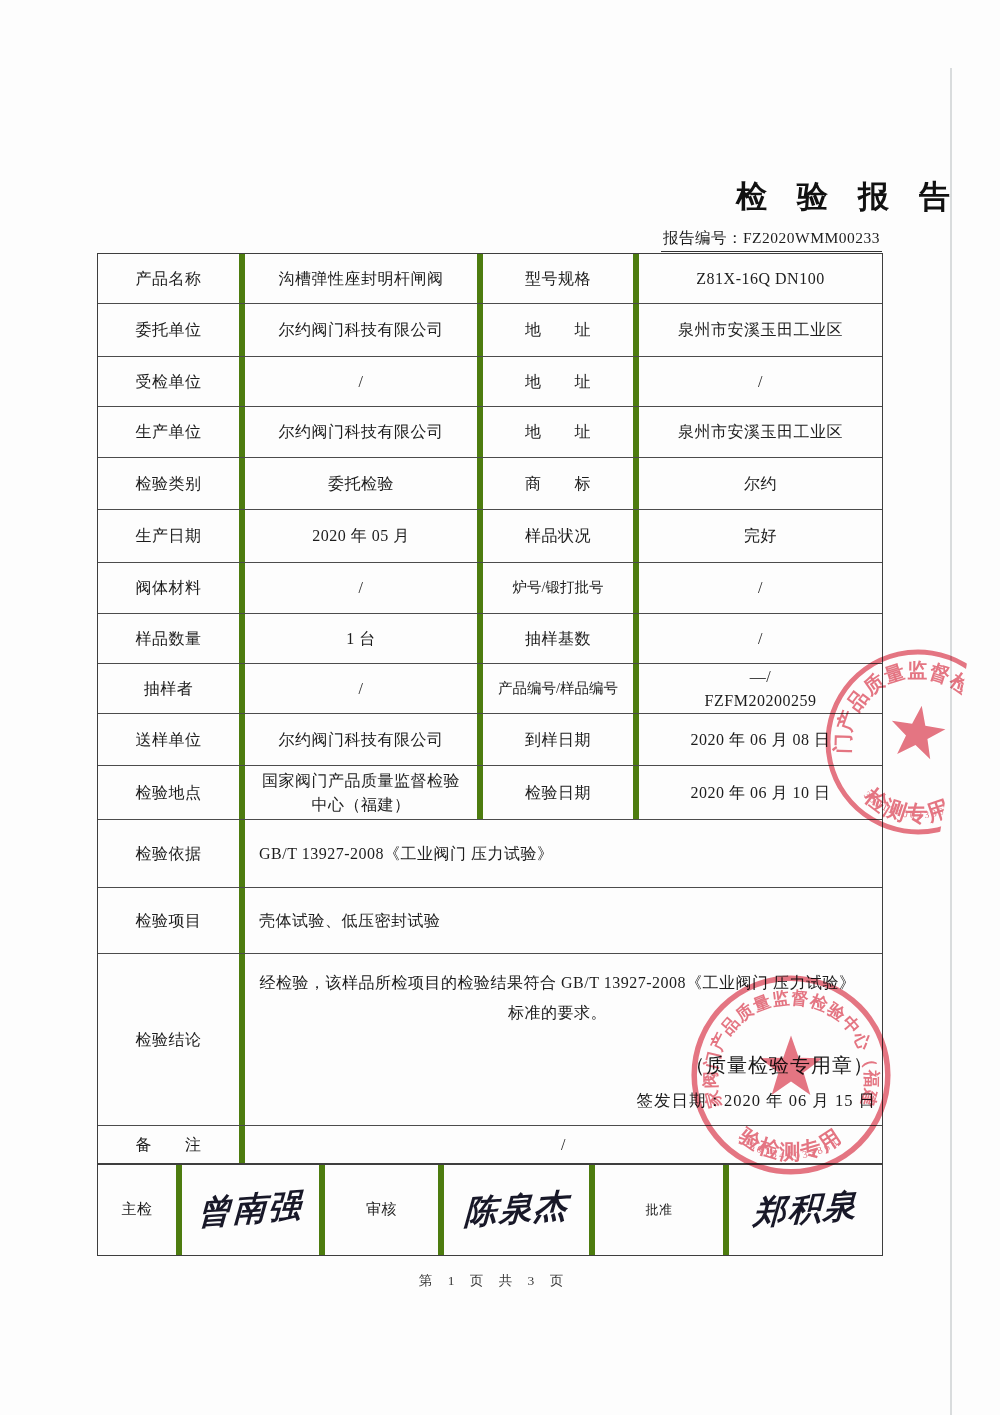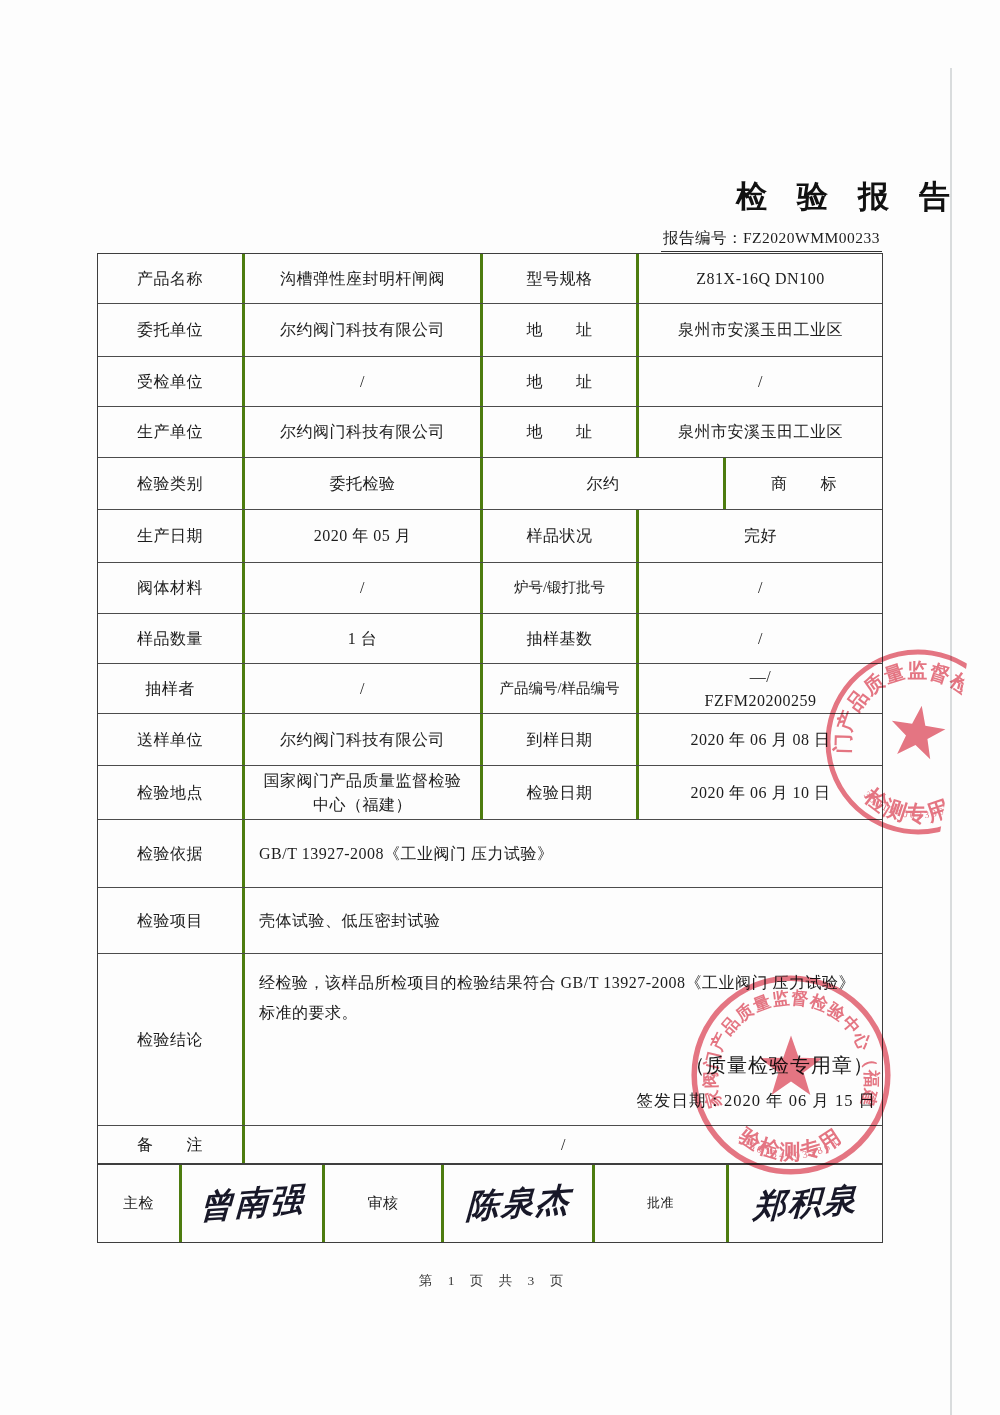--- a/index.html
+++ b/index.html
@@ -26,7 +26,7 @@
   .t-row:last-child{border-bottom:none;}
   .c{
     display:flex;align-items:center;justify-content:center;text-align:center;
-    border-right:3px solid #4d7c0f;box-sizing:border-box;
+    border-right:6px solid #4d7c0f;box-sizing:border-box;
     font-size:16px;letter-spacing:.5px;line-height:1.45;
   }
   .c:last-child{border-right:none;}

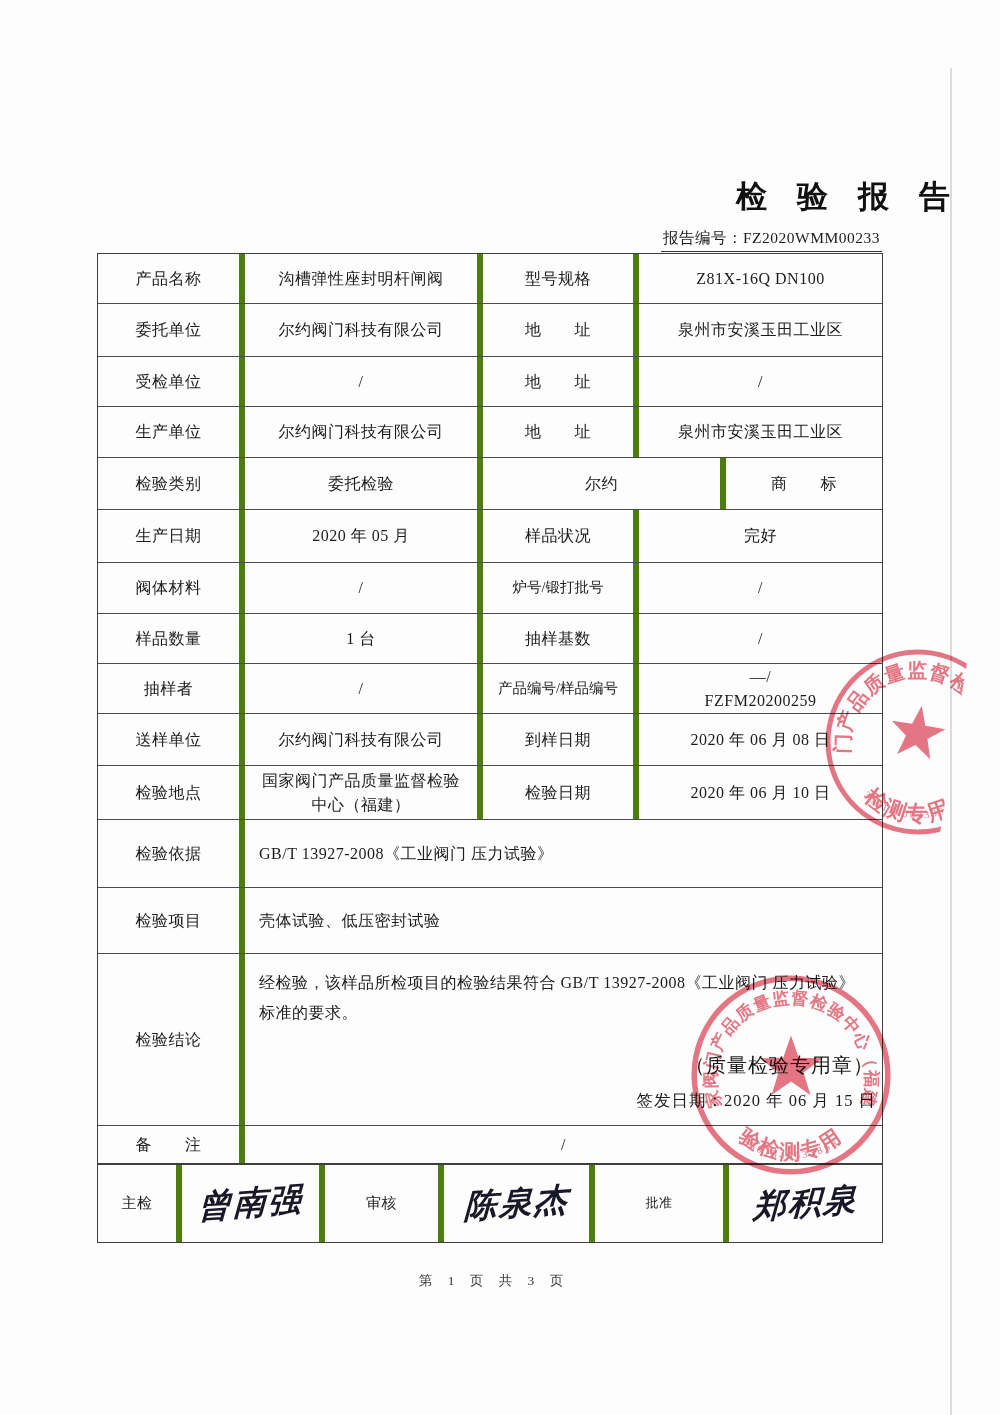--- a/index.html
+++ b/index.html
@@ -107,8 +107,8 @@
     <div class="t-row" style="height:52px">
       <div class="c cl1">检验类别</div>
       <div class="c cv1">委托检验</div>
+      <div class="c cl2">商　　标</div>
       <div class="c cv2">尔约</div>
-      <div class="c cl2">商　　标</div>
     </div>
 
     <div class="t-row" style="height:53px">

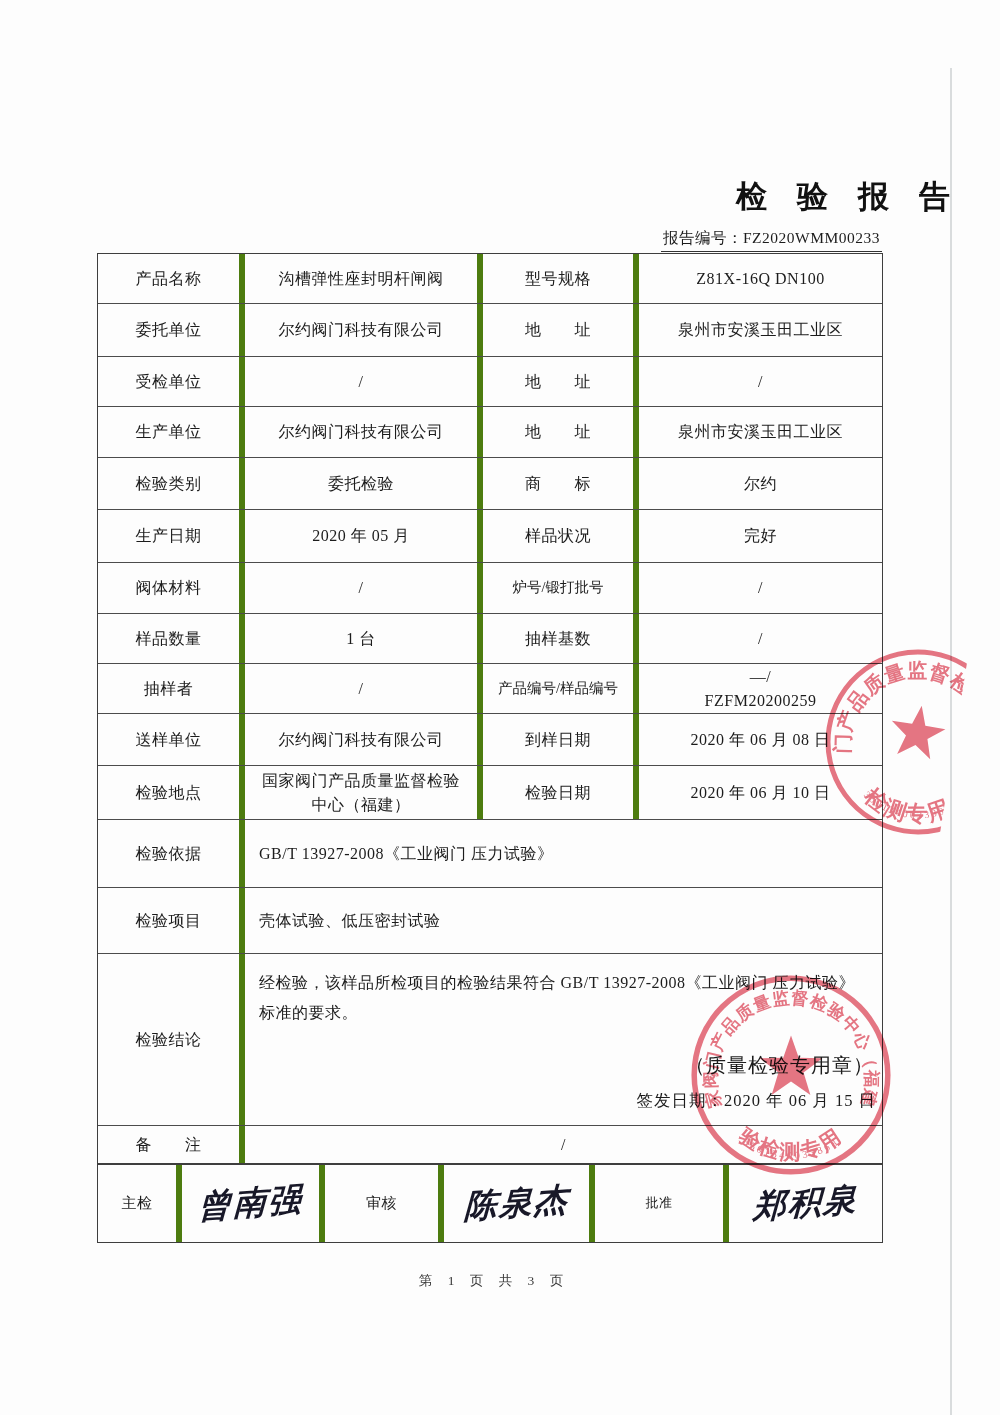--- a/index.html
+++ b/index.html
@@ -36,7 +36,7 @@
   .cv2{flex:1;}
   .small{font-size:14.5px;letter-spacing:0;}
   .stack{display:flex;flex-direction:column;align-items:center;justify-content:center;}
-  .merged{flex:1;justify-content:flex-start;text-align:left;padding:8px 26px 8px 14px;}
+  .merged{flex:1;justify-content:flex-start;text-align:center;padding:8px 26px 8px 14px;}
   .concl-cell{position:relative;align-items:flex-start;padding-top:14px;line-height:1.9;}
   .seal-note{position:absolute;right:8px;top:92px;font-size:20px;letter-spacing:1px;}
   .sign-date{position:absolute;right:6px;top:131px;font-size:16.5px;letter-spacing:1px;}

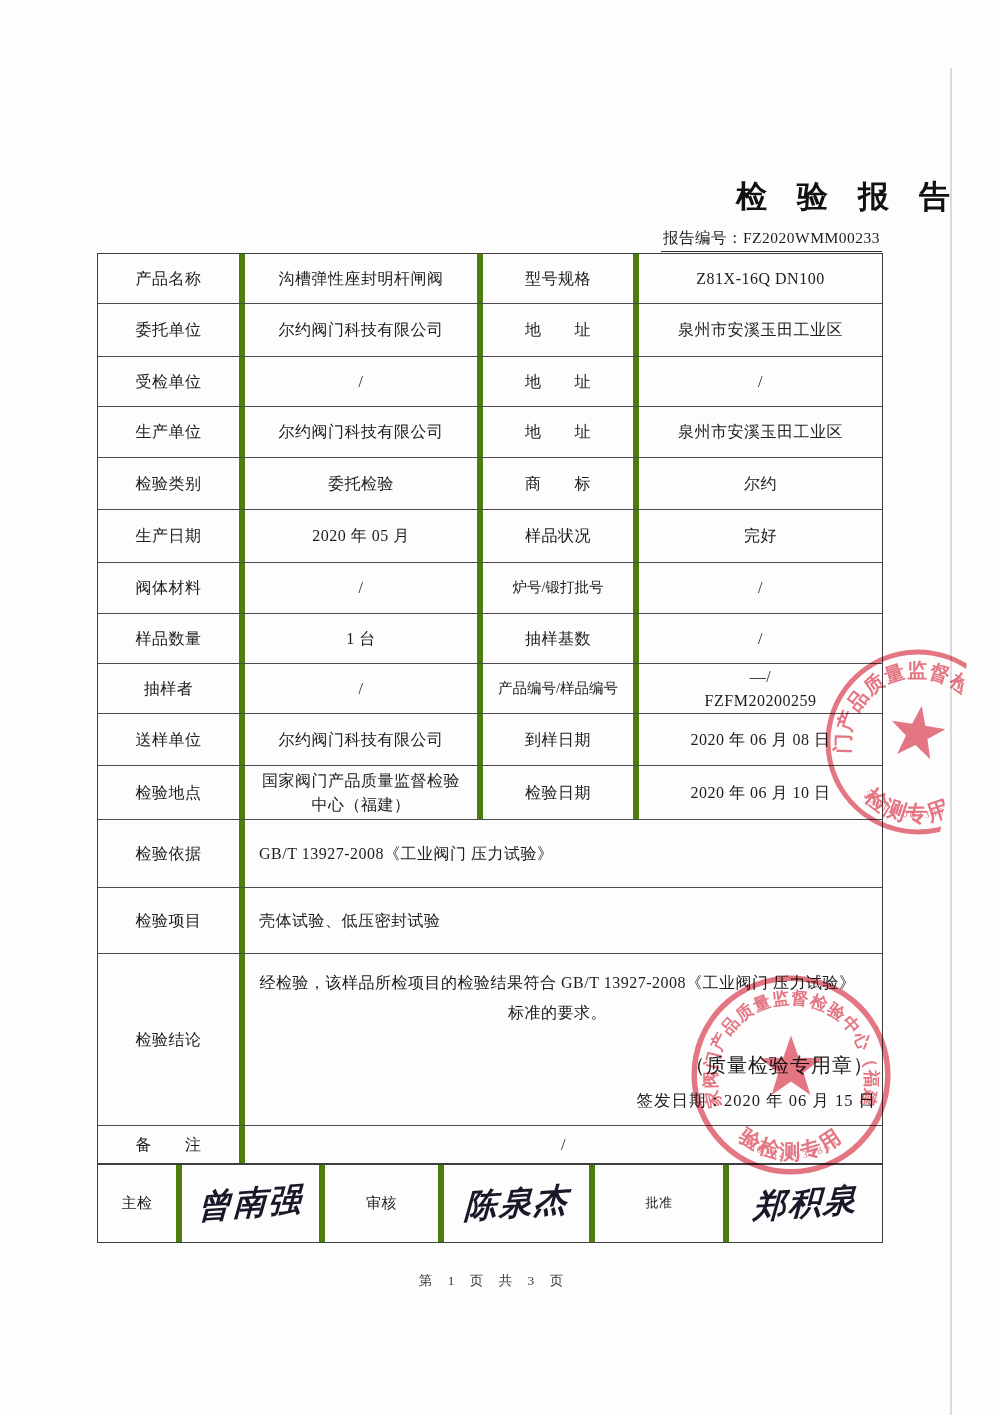--- a/index.html
+++ b/index.html
@@ -41,7 +41,7 @@
   .seal-note{position:absolute;right:8px;top:92px;font-size:20px;letter-spacing:1px;}
   .sign-date{position:absolute;right:6px;top:131px;font-size:16.5px;letter-spacing:1px;}
   .sig-tbl{
-    position:absolute;left:97px;top:1164px;width:786px;height:79px;
+    position:absolute;left:97px;top:1164px;width:786px;height:92px;
     border:1.5px solid #3e3e3e;box-sizing:border-box;display:flex;
   }
   .sig-tbl .c{height:100%;}

